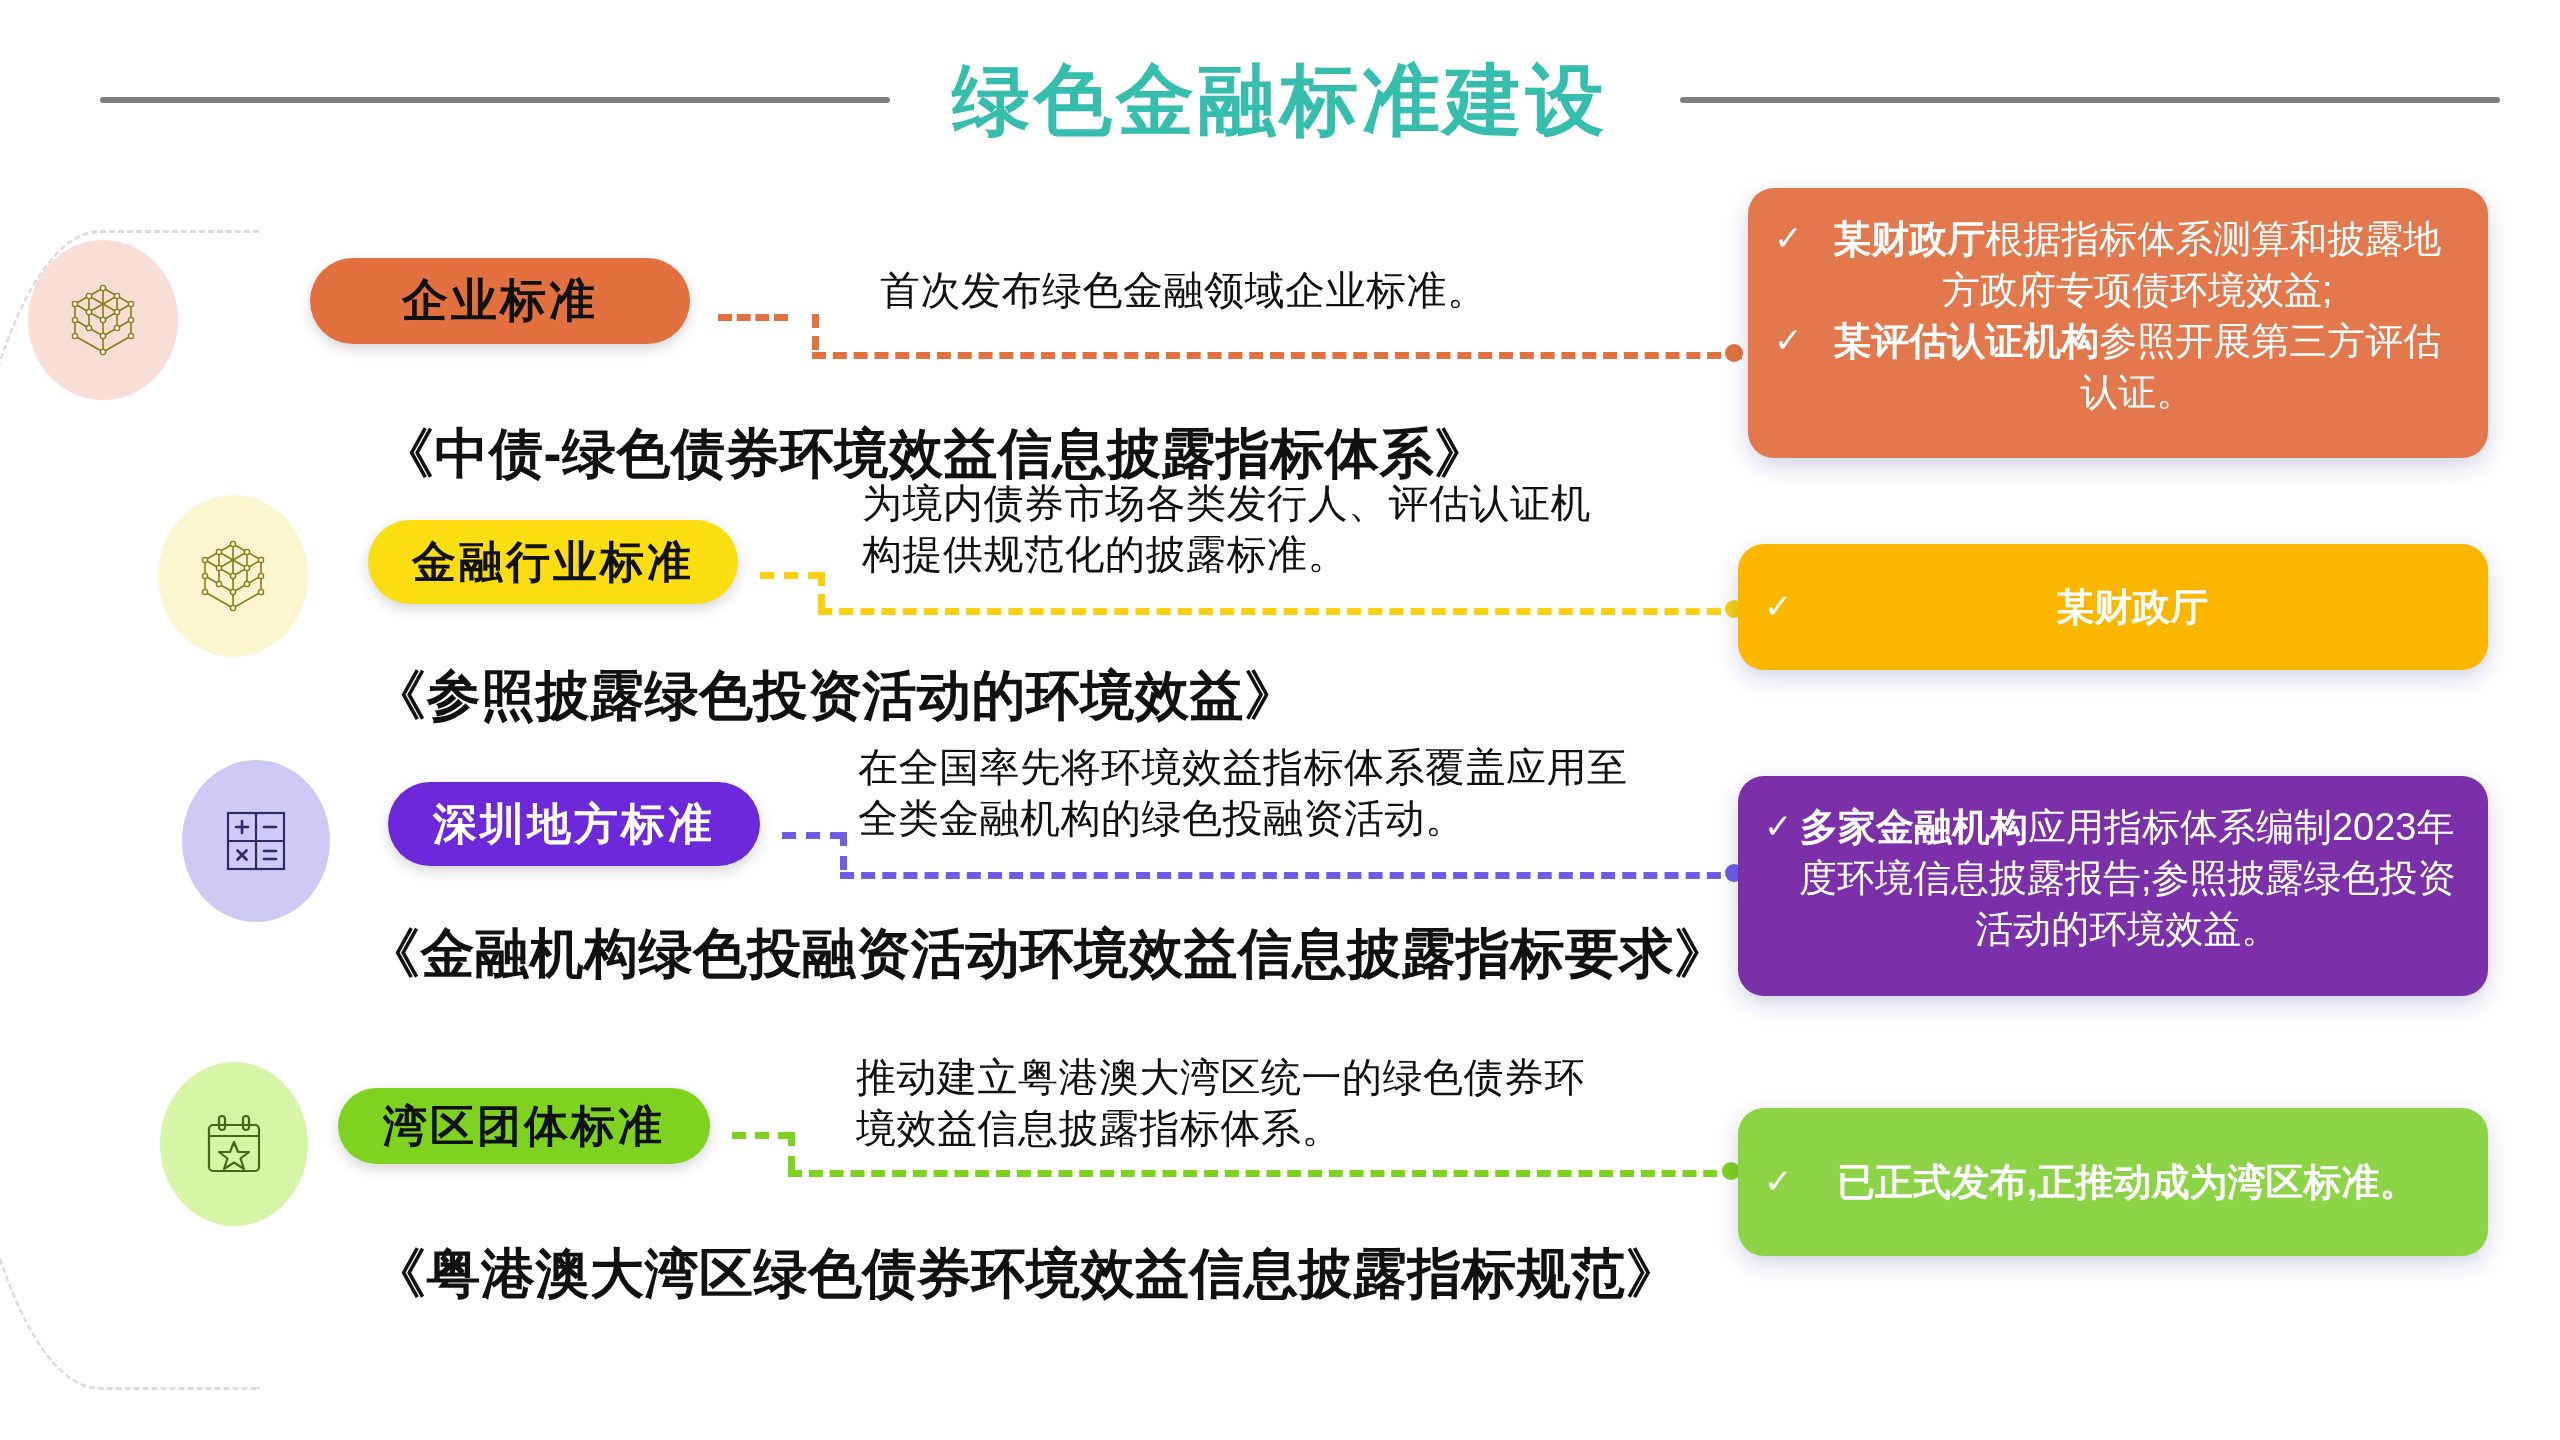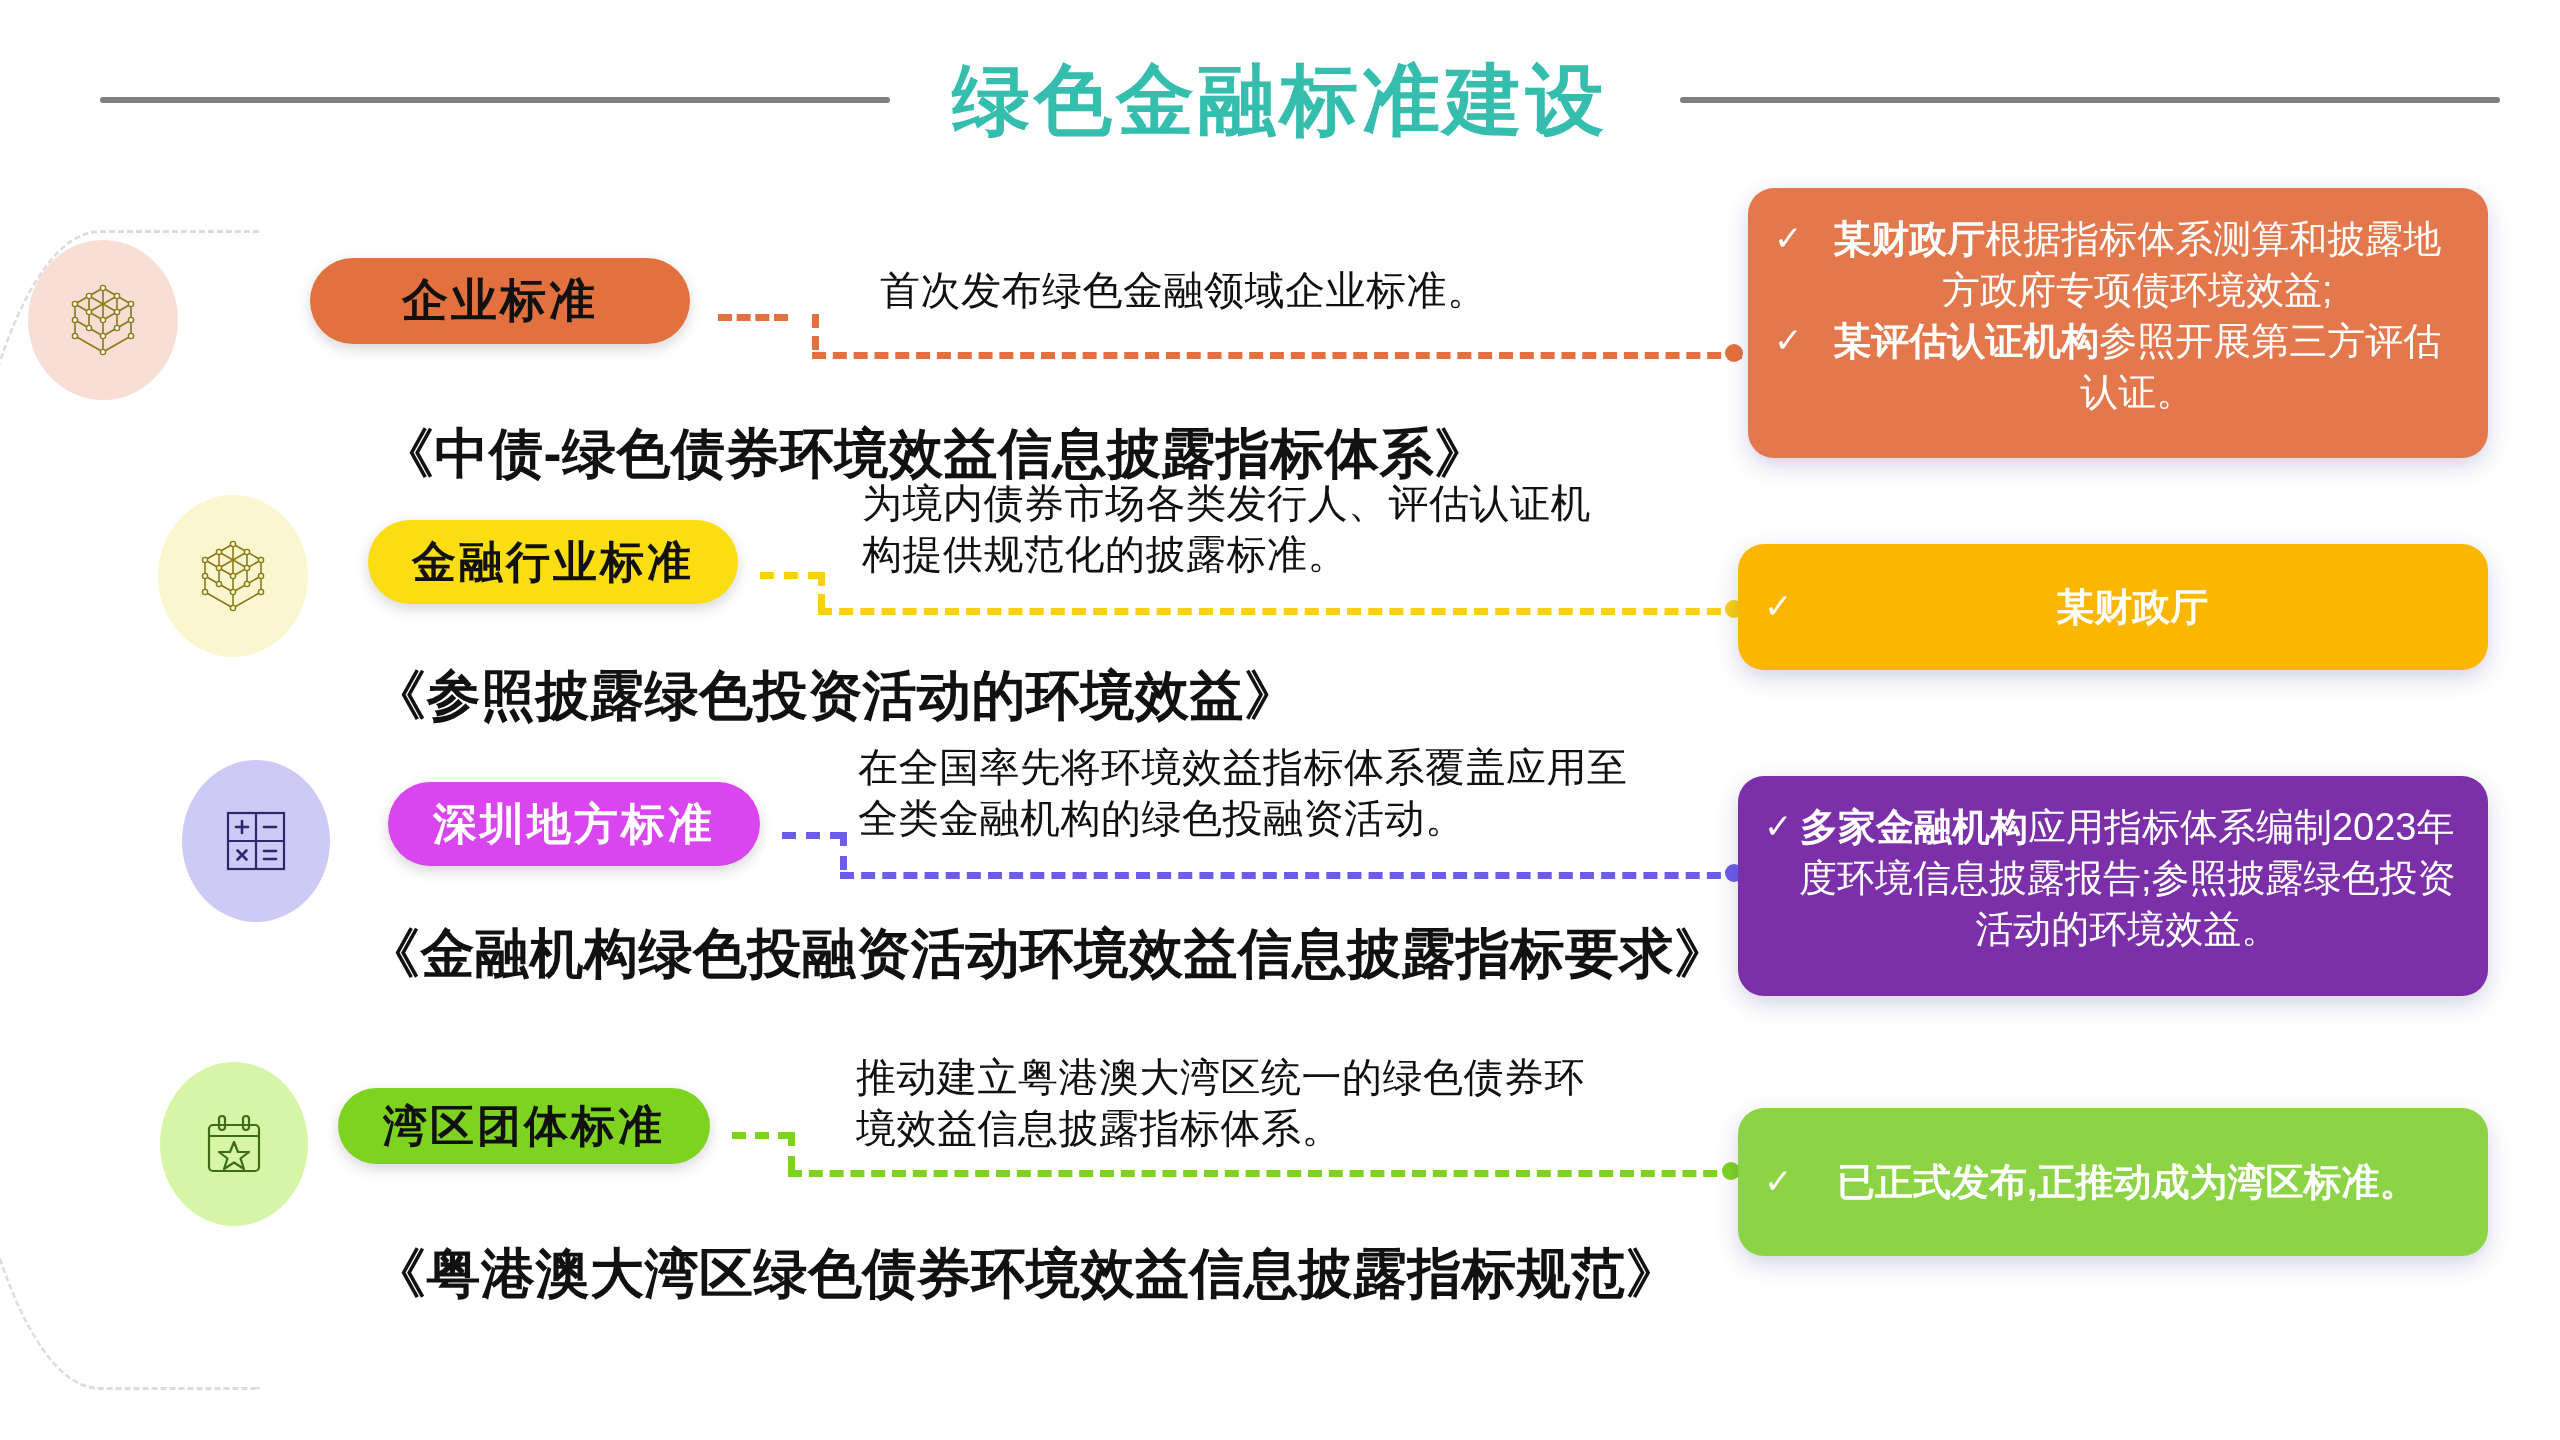--- a/index.html
+++ b/index.html
@@ -222,7 +222,7 @@
       </span>
     </div>
 
-    <div class="pill" style="left:388px;top:782px;width:372px;height:84px;background:#d946ef;color:#fff;font-size:44px;">
+    <div class="pill" style="left:388px;top:782px;width:372px;height:84px;background:#6d28d9;color:#fff;font-size:44px;">
       <span>深圳地方标准</span>
     </div>
 

